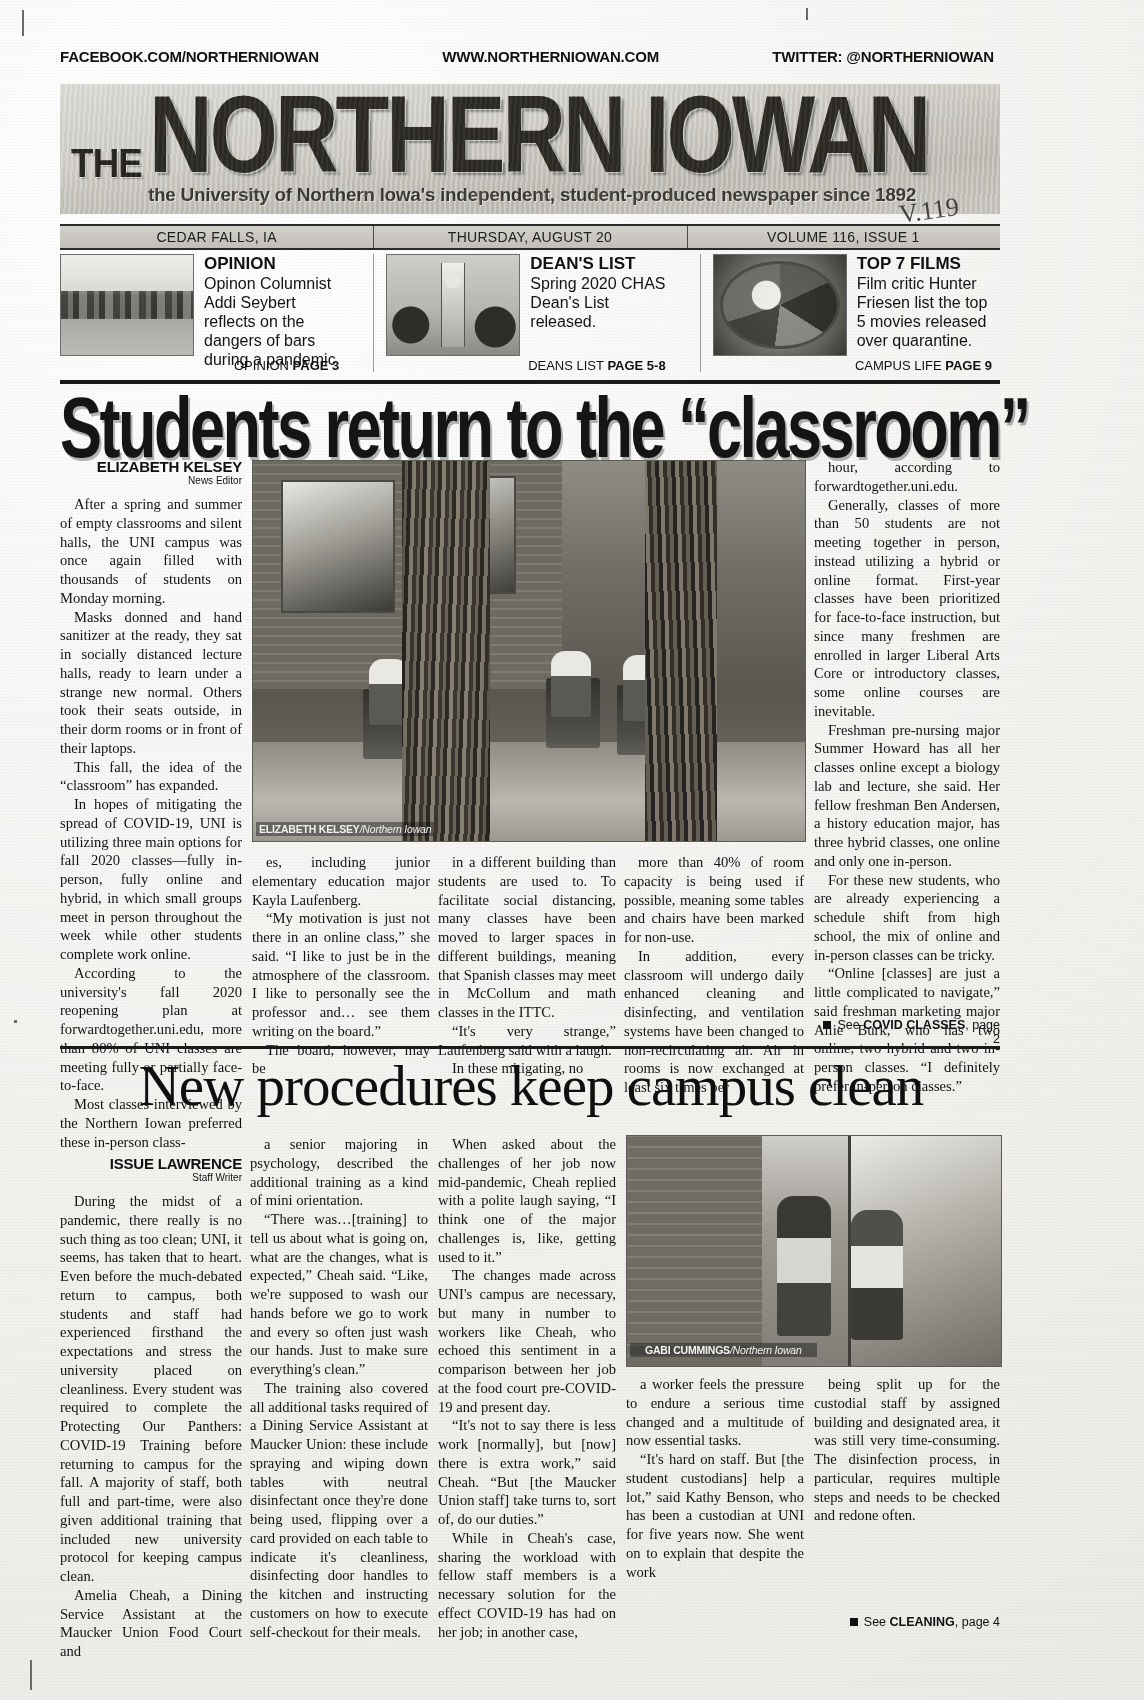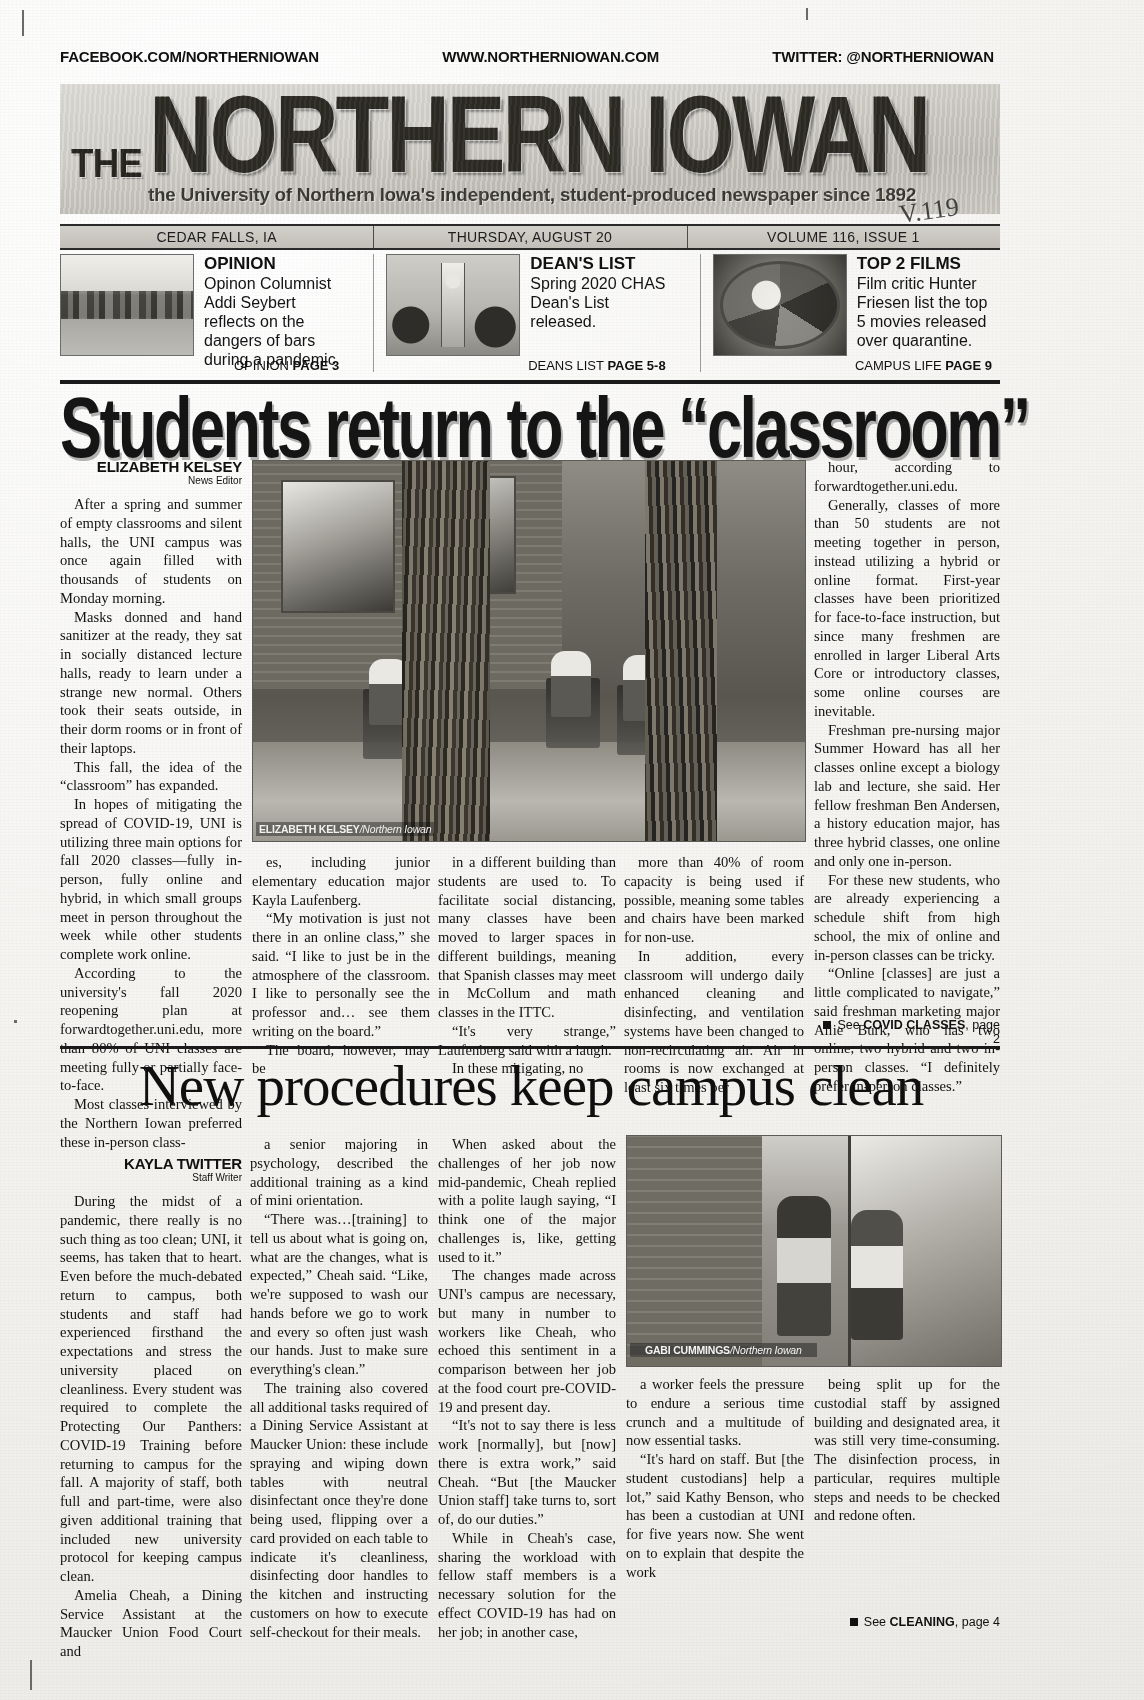--- a/index.html
+++ b/index.html
@@ -398,7 +398,7 @@
     <div class="teaser">
       <div class="t-thumb film"></div>
       <div class="t-body">
-        <div class="t-kicker">TOP 2 FILMS</div>
+        <div class="t-kicker">TOP 7 FILMS</div>
         <div class="t-text">Film critic Hunter Friesen list the top 5 movies released over quarantine.</div>
       </div>
       <div class="t-foot">

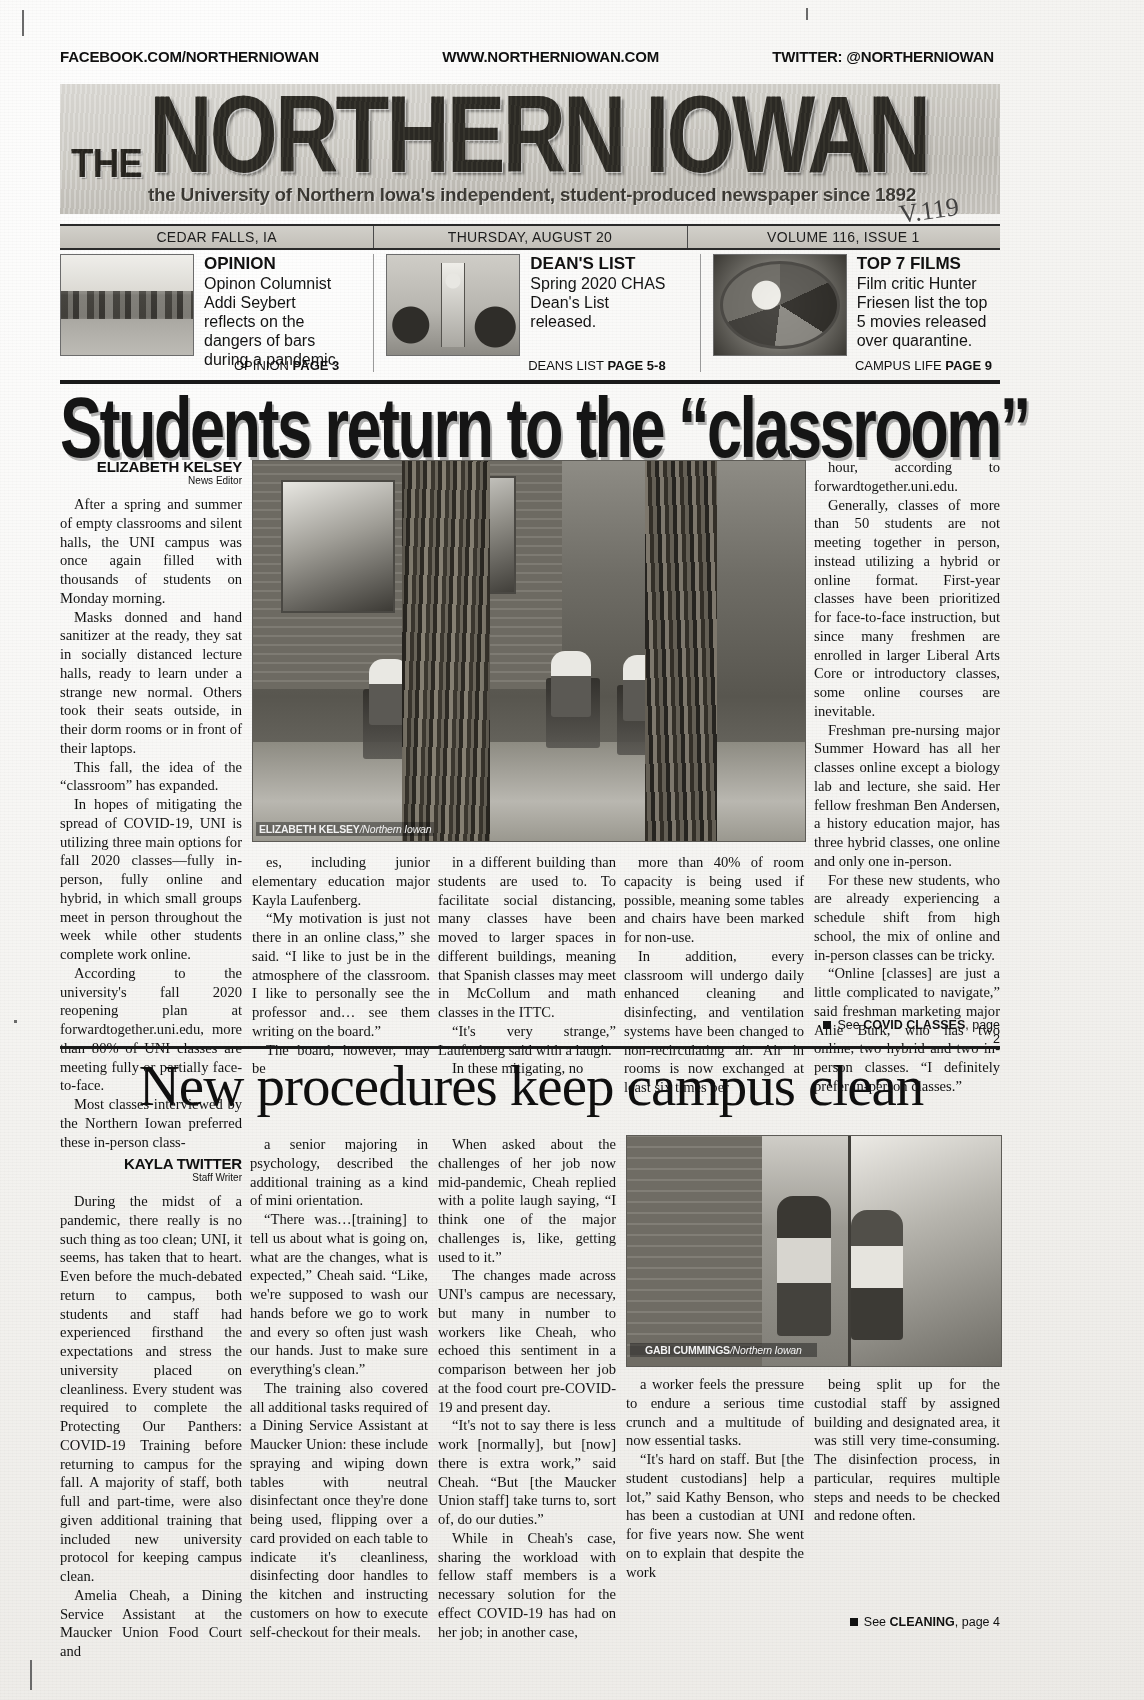--- a/index.html
+++ b/index.html
@@ -478,7 +478,7 @@
 
   <div class="art2">
     <div class="d1">
-      <div class="byline">KAYLA TWITTER</div>
+      <div class="byline">ISSUE LAWRENCE</div>
       <div class="bytitle">Staff Writer</div>
       <div class="col">
           <p>During the midst of a pandemic, there really is no such thing as too clean; UNI, it seems, has taken that to heart. Even before the much-debated return to campus, both students and staff had experienced firsthand the expectations and stress the university placed on cleanliness. Every student was required to complete the Protecting Our Panthers: COVID-19 Training before returning to campus for the fall. A majority of staff, both full and part-time, were also given additional training that included new university protocol for keeping campus clean.</p>

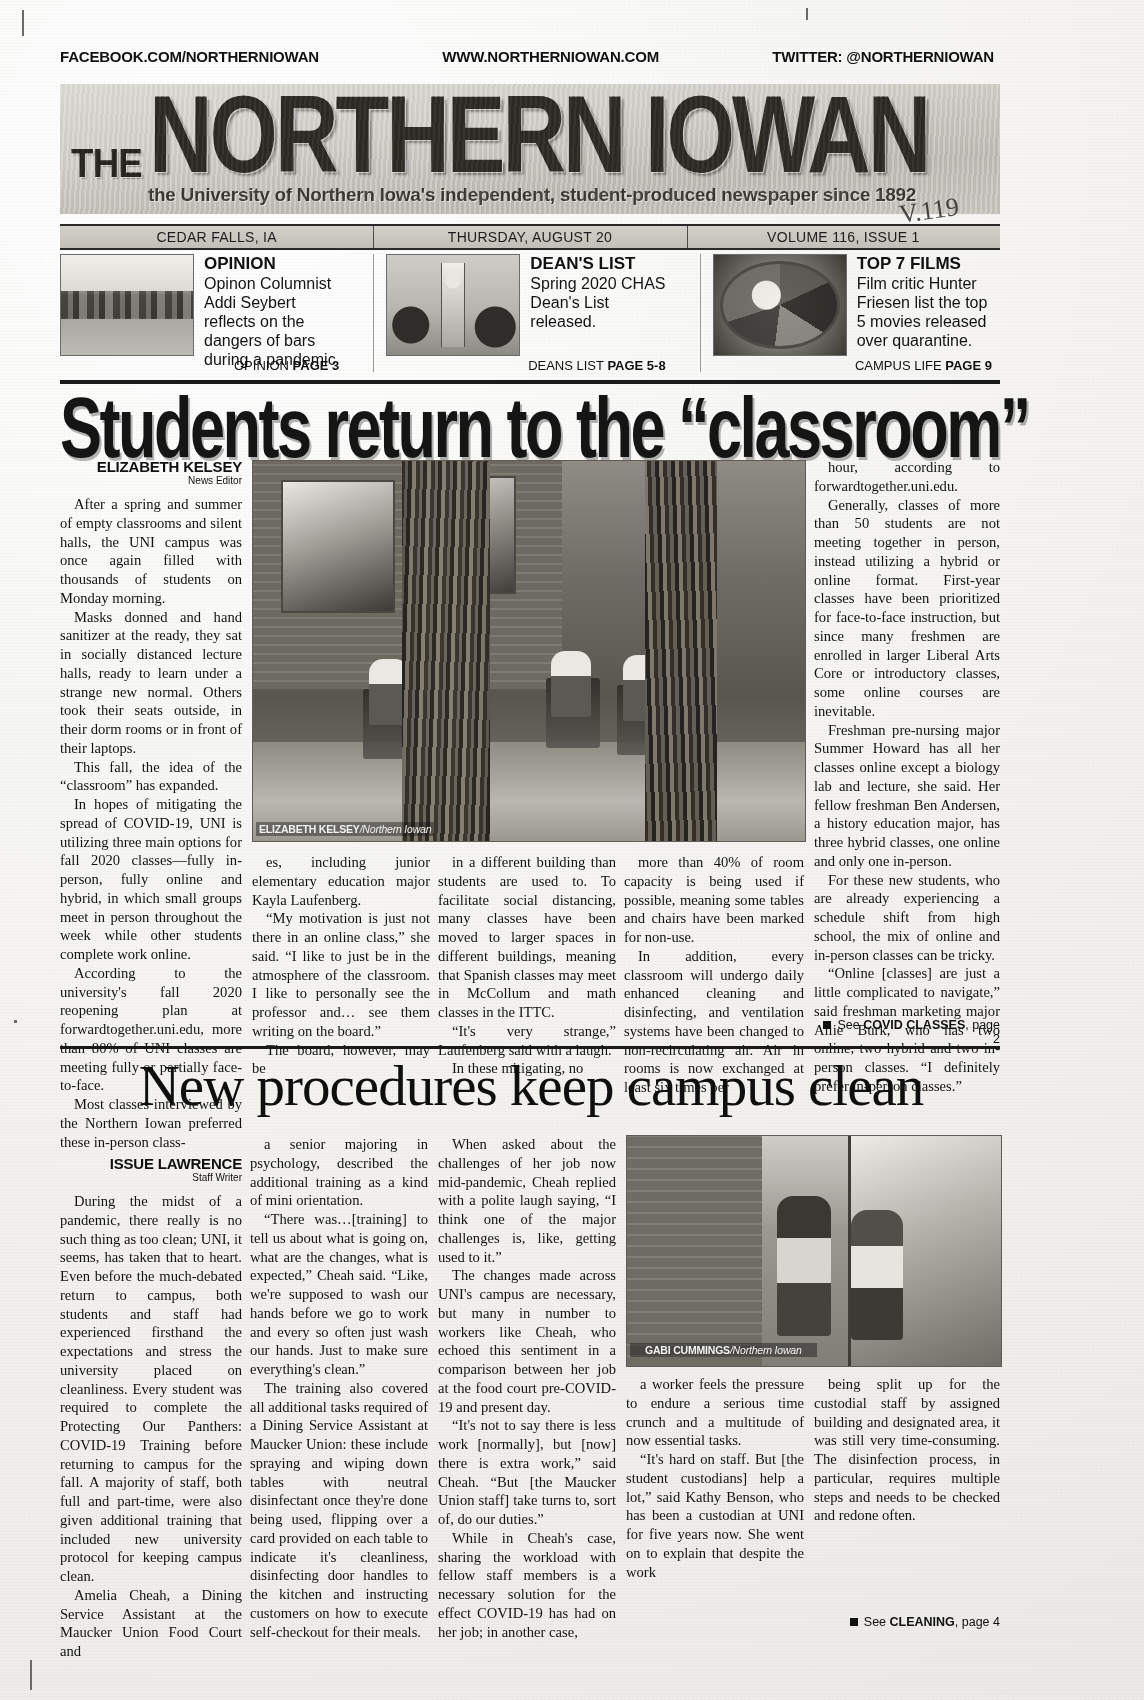--- a/index.html
+++ b/index.html
@@ -508,7 +508,7 @@
     </div>
 
     <div class="d4 col">
-        <p>a worker feels the pressure to endure a serious time crunch and a multitude of now essential tasks.</p>
+        <p>a worker feels the pressure to endure a serious time changed and a multitude of now essential tasks.</p>
         <p>“It's hard on staff. But [the student custodians] help a lot,” said Kathy Benson, who has been a custodian at UNI for five years now. She went on to explain that despite the work</p>
       </div>
     <div class="d5 col">

